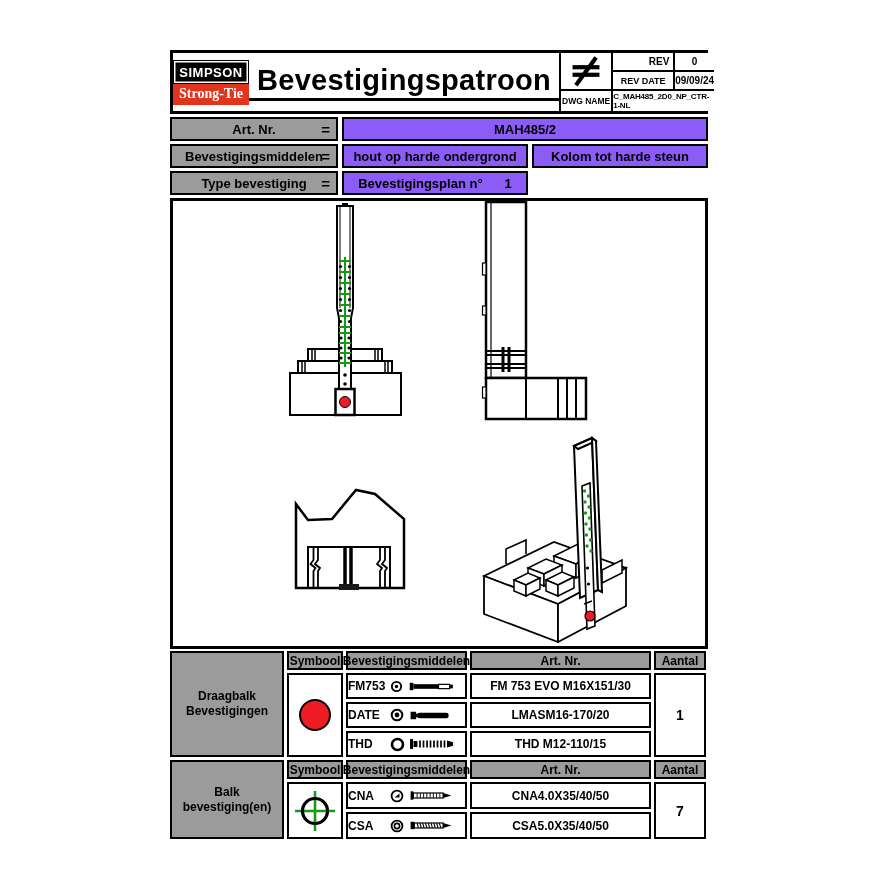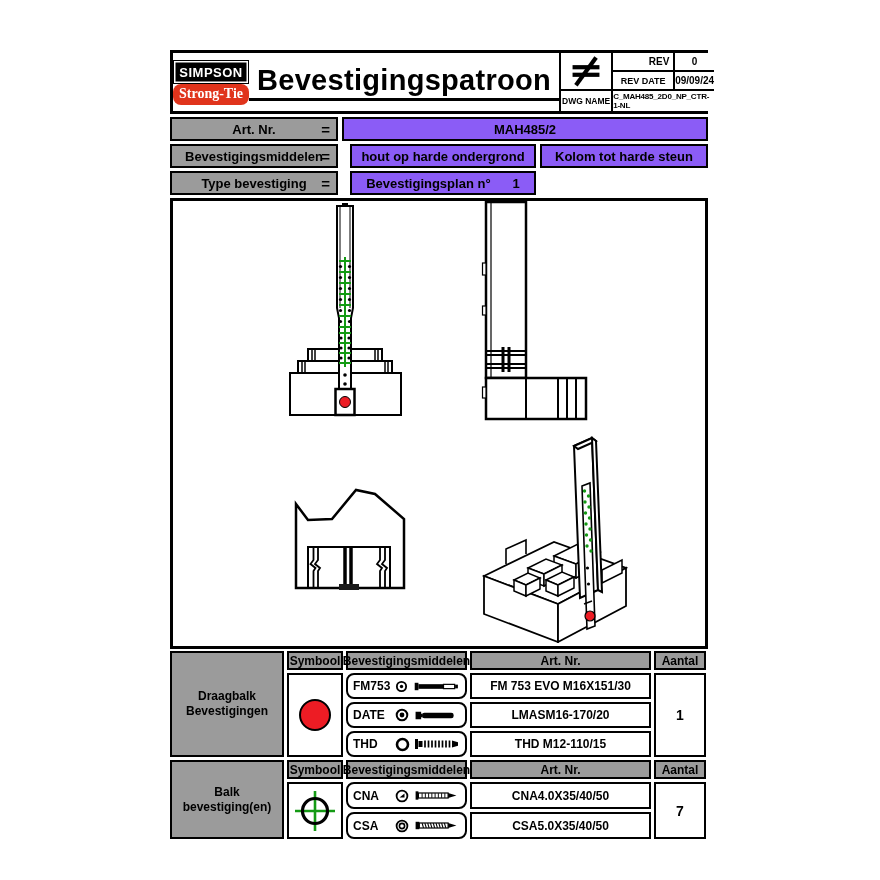--- a/index.html
+++ b/index.html
@@ -11,7 +11,7 @@
   .logo-black{background:#000;color:#fff;font-weight:bold;font-size:13px;letter-spacing:.5px;text-align:center;
               padding:4px 2px 3px;box-shadow:inset 0 0 0 1.5px #fff;border:1.5px solid #000;width:76px;box-sizing:border-box;}
   .logo-red{background:#e0341c;color:#fff;font-family:"Liberation Serif",serif;font-weight:bold;font-size:14px;
-            text-align:center;padding:2px 2px 3px;width:76px;box-sizing:border-box;border-radius:8px;}
+            text-align:center;padding:2px 2px 3px;width:76px;box-sizing:border-box;}
   .title-wrap{flex:1;display:flex;align-items:center;justify-content:center;}
   .title{font-size:29px;font-weight:bold;border-bottom:3px solid #000;padding:0 8px 1px;letter-spacing:.3px;}
   .hdr-right{width:177px;border-left:2.5px solid #000;display:grid;grid-template-columns:52px 62px 1fr;

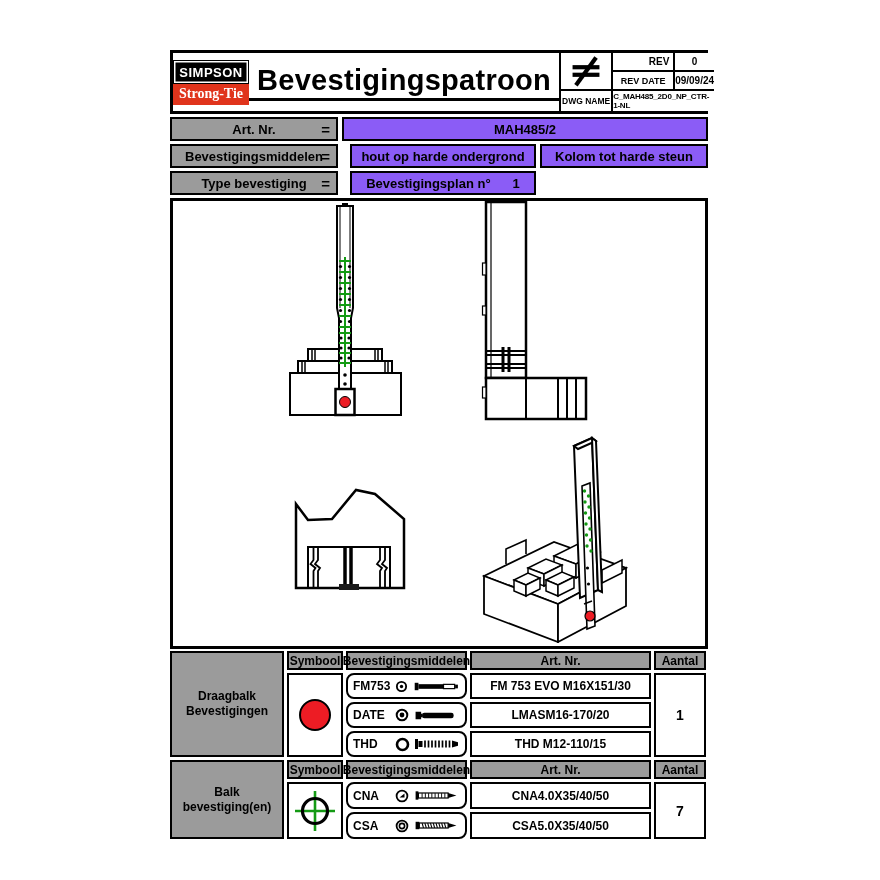--- a/index.html
+++ b/index.html
@@ -31,7 +31,7 @@
   .lbl .eq{position:absolute;right:6px;font-weight:900;font-size:15px;}
   .val{background:#8b5cf6;border:2.5px solid #000;box-sizing:border-box;display:flex;align-items:center;
        justify-content:center;font-weight:bold;font-size:13px;}
-  .val2{display:grid;grid-template-columns:186px 1fr;gap:4px;margin-left:8px;}
+  .val2{display:grid;grid-template-columns:186px 1fr;gap:4px;}
   .plan-gap{display:inline-block;width:22px;}
   
   .draw{position:relative;border:3px solid #000;height:451px;box-sizing:border-box;background:#fff;margin-bottom:2px;overflow:hidden;}

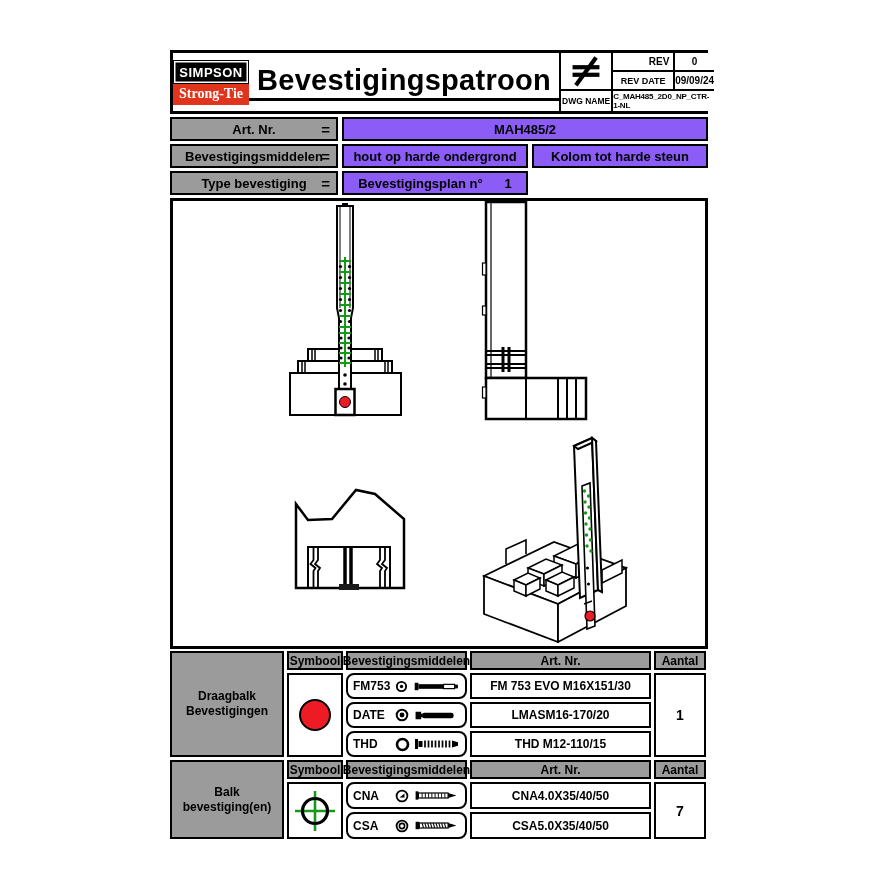--- a/index.html
+++ b/index.html
@@ -45,7 +45,7 @@
   .gray{background:#9b9b9b;}
   .ghead{font-size:12px;}
   .group{font-size:12px;text-align:center;line-height:1.25;padding:0 10px;}
-  .fast{justify-content:flex-start;padding-left:5px;gap:4px;font-size:12px;border-radius:8px;}
+  .fast{justify-content:flex-start;gap:4px;font-size:12px;}
   .fast .code{width:38px;text-align:left;}
   .red-dot{width:32px;height:32px;border-radius:50%;background:#ed1c24;border:2.5px solid #000;box-sizing:border-box;}
 </style>

